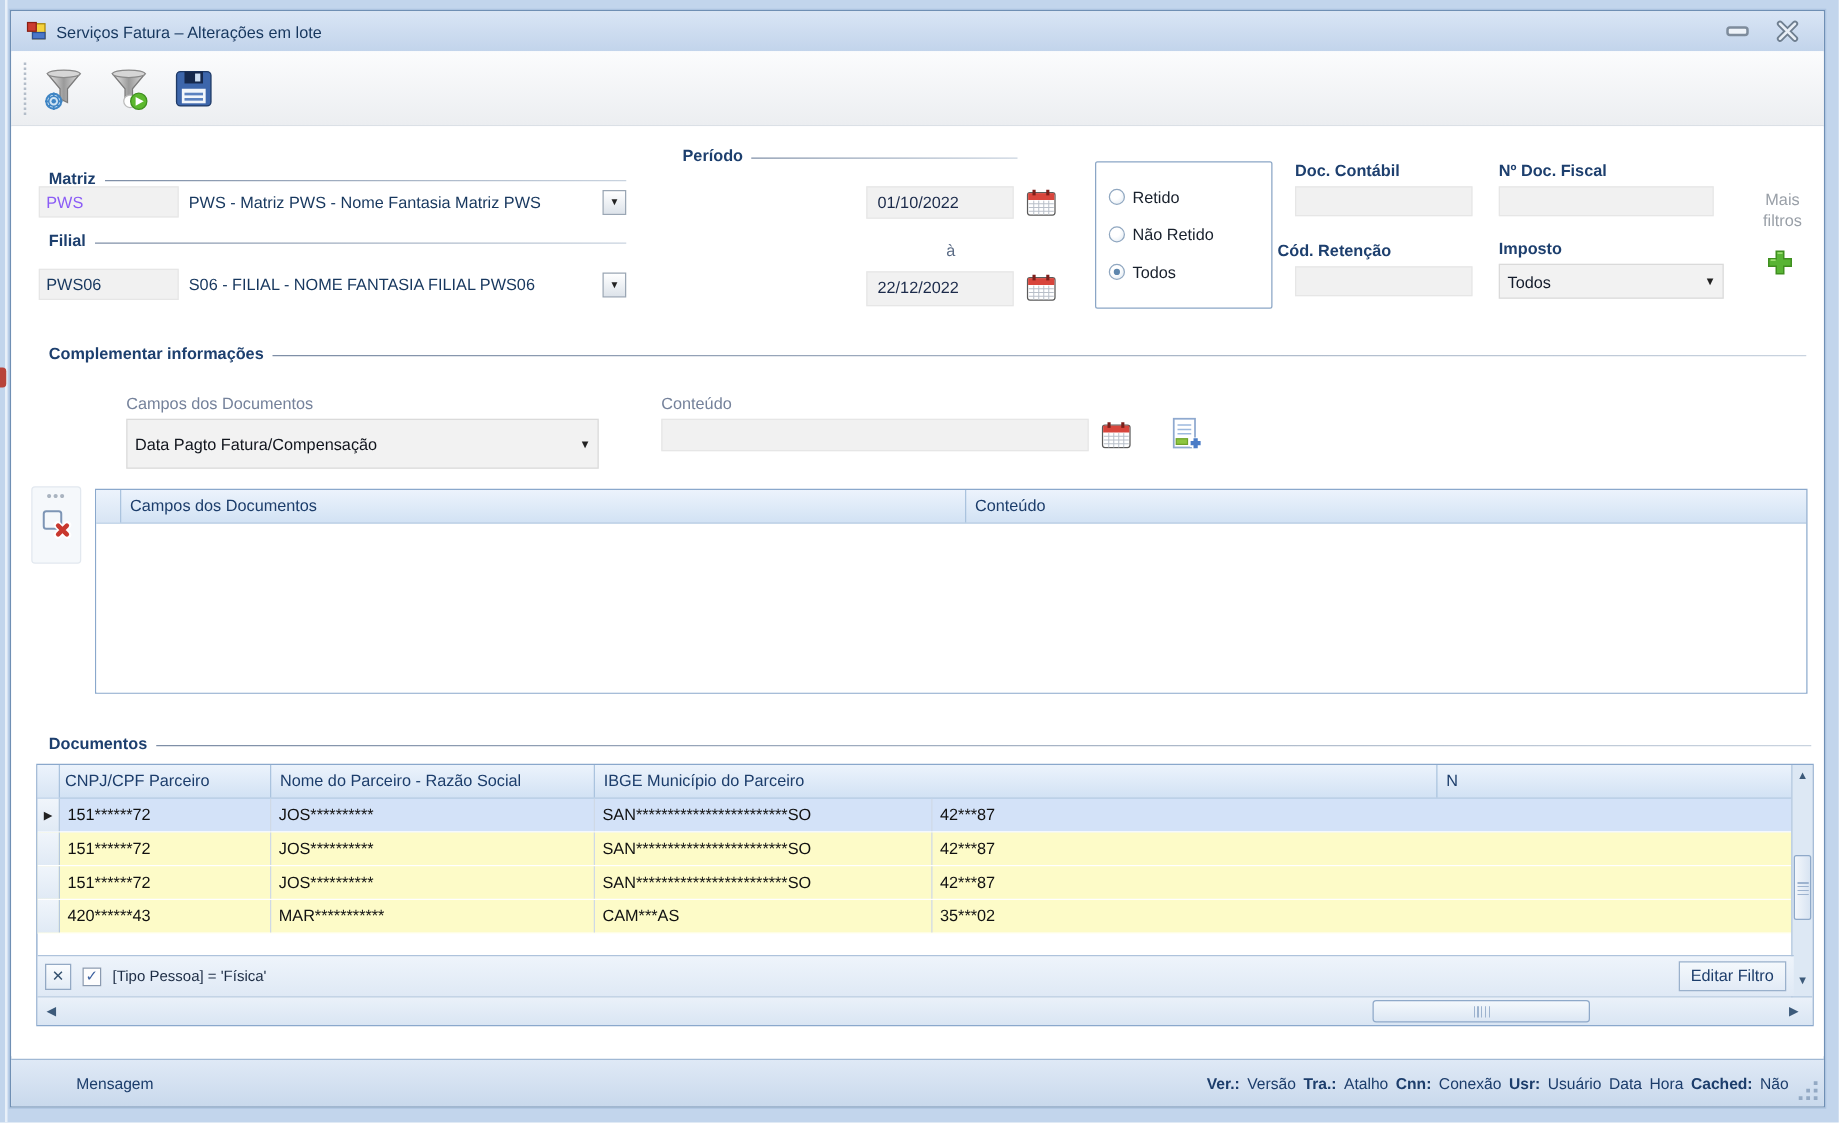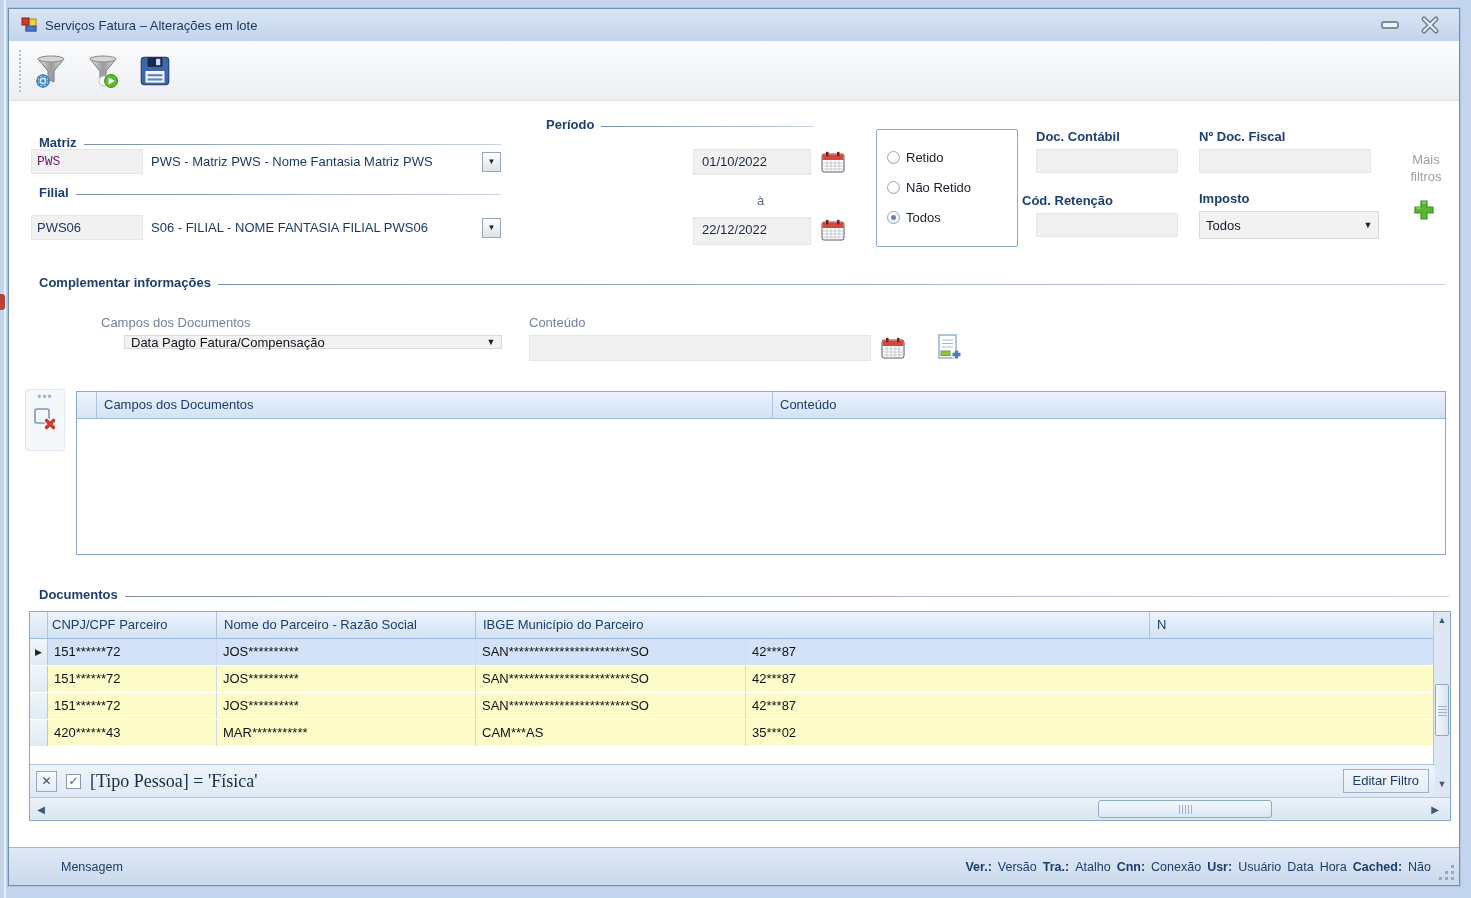--- a/index.html
+++ b/index.html
@@ -212,7 +212,7 @@
       <span class="lbl">Matriz</span>
       <span class="line"></span>
     </div>
-    <div class="flat-input" style="left:22px; top:48px; width:112px; height:25px; line-height:23px; padding-left:5px; color:#701a75;font-family:Liberation Mono, monospace;">PWS</div>
+    <div class="flat-input" style="left:22px; top:48px; width:112px; height:25px; line-height:23px; padding-left:5px; color:#8b5cf6;">PWS</div>
     <div class="combo" style="left:138px; top:48px; width:354px; height:25px;">
       <span class="txt">PWS - Matriz PWS - Nome Fantasia Matriz PWS</span>
       <span class="dd-btn">▼</span>

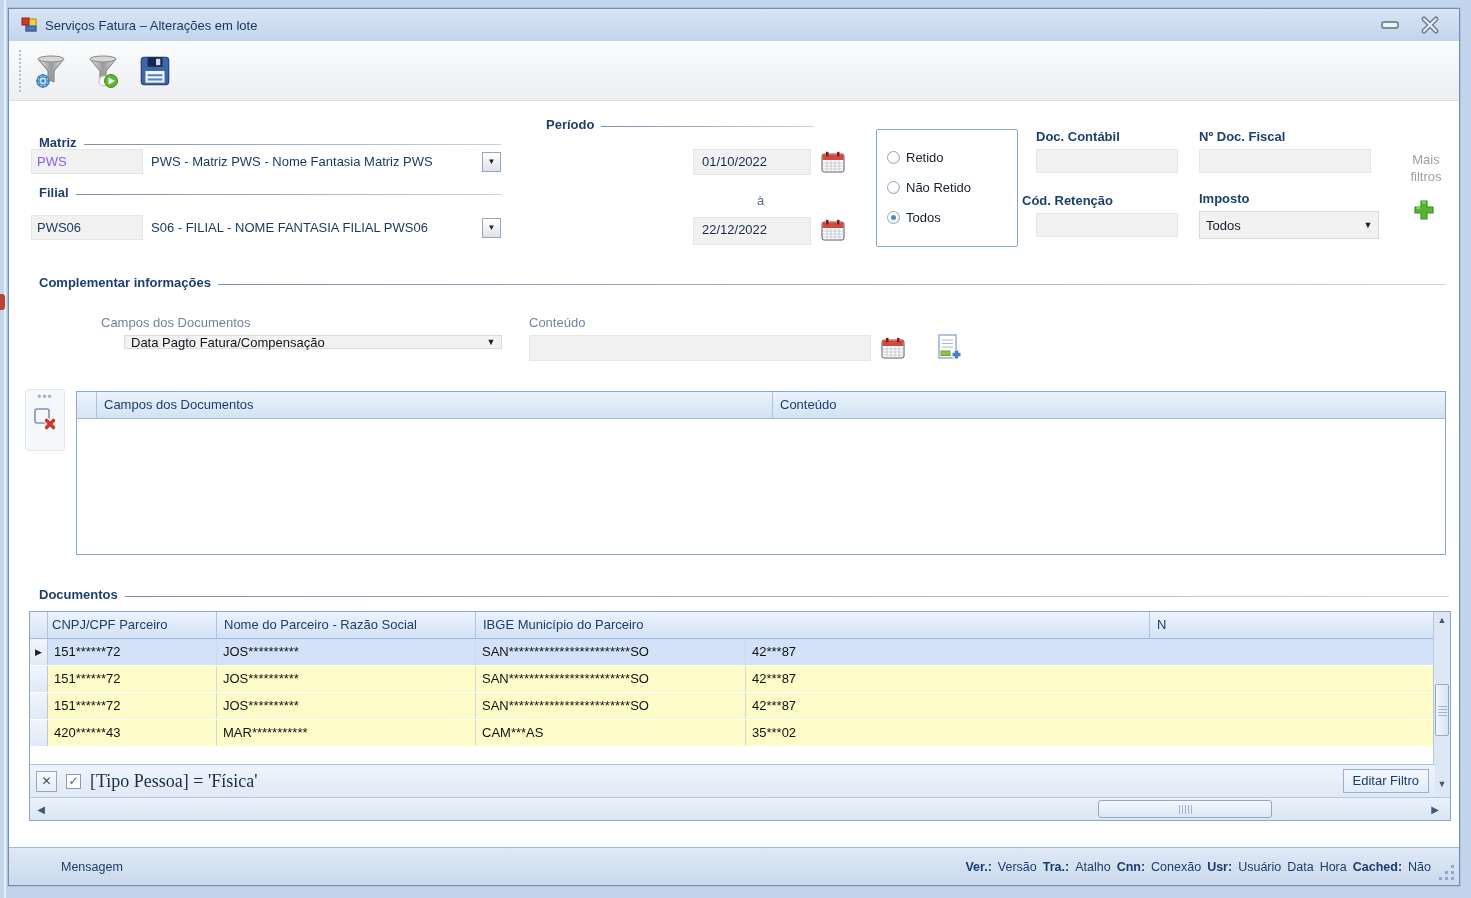--- a/index.html
+++ b/index.html
@@ -297,7 +297,7 @@
       <span class="line"></span>
     </div>
     <span class="field-lbl2" style="left:92px; top:214px;">Campos dos Documentos</span>
-    <div class="combo2" style="left:92px; top:234px; width:378px; height:14px; font-weight:bold; color:#10141c;margin-left:23px;">
+    <div class="combo2" style="left:92px; top:234px; width:378px; height:40px; font-weight:bold; color:#10141c;">
       <span class="txt" style="font-weight:normal; color:#10141c;">Data Pagto Fatura/Compensação</span>
       <span class="dd-plain" style="font-weight:normal;">▼</span>
     </div>

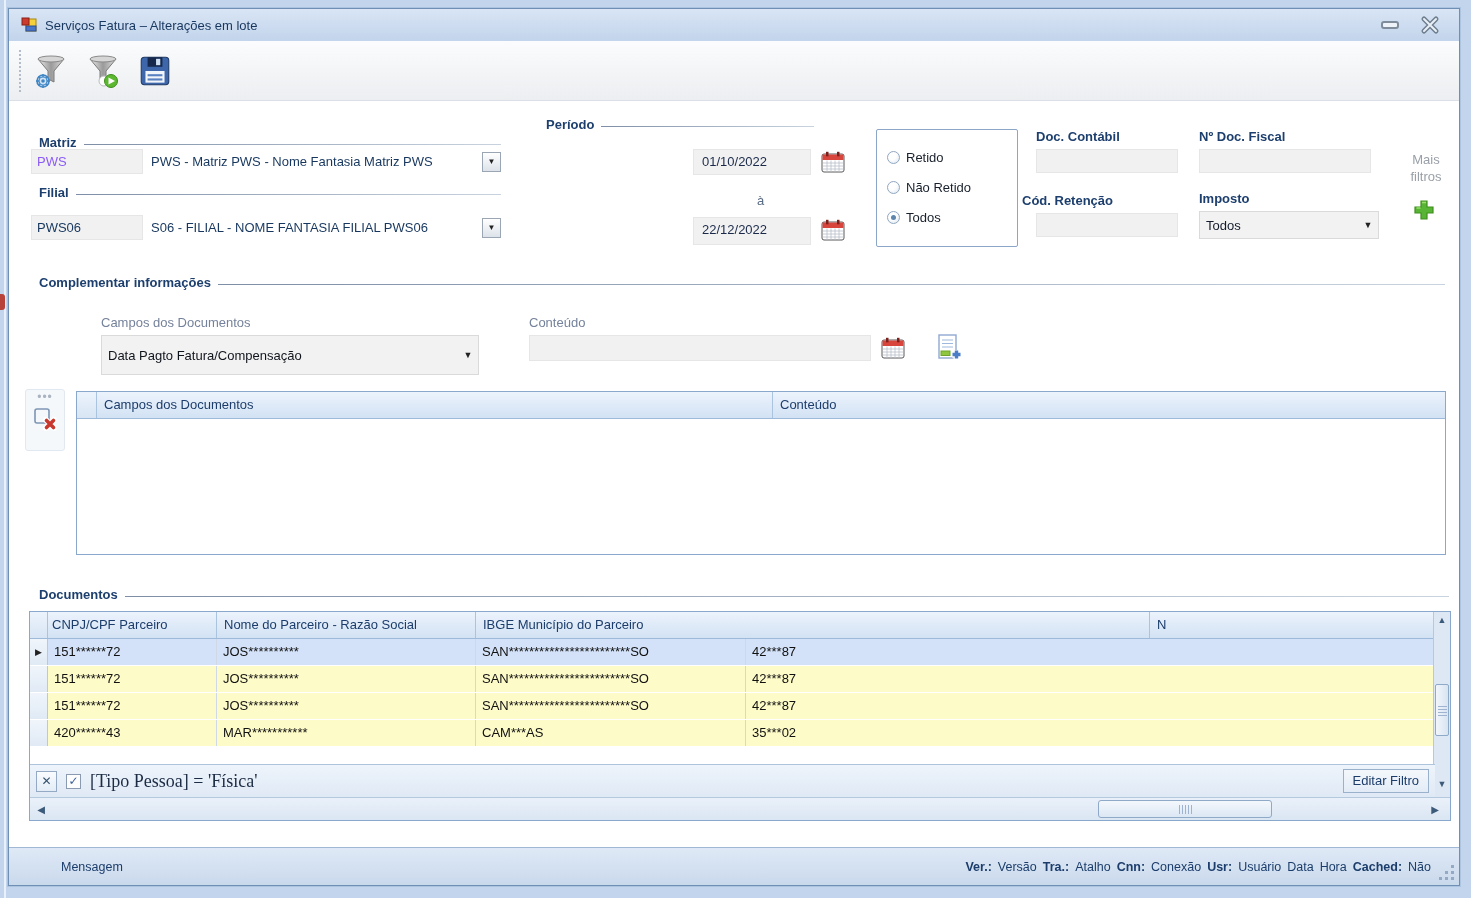--- a/index.html
+++ b/index.html
@@ -111,7 +111,7 @@
   .fb-cb { width:15px; height:15px; margin-left:9px; border:1px solid #8a9ab0; background:#fdfdfd;
     color:#3a5f9e; font-size:12px; line-height:13px; text-align:center; font-weight:bold; }
   .fb-cb::after { content:"✓"; }
-  .fb-expr { margin-left:9px; color:#1c2c44; font-size:18px;font-family:Liberation Serif, serif; }
+  .fb-expr { margin-left:9px; color:#1c2c44; font-size:12px; }
   .fb-edit { position:absolute; right:6px; top:4px; height:24px; padding:0 9px; border:1px solid #9ab1cc;
     background:linear-gradient(#f4f8fc,#e2ebf6); color:#1c3d6b; font-size:13px; line-height:22px; }
 

